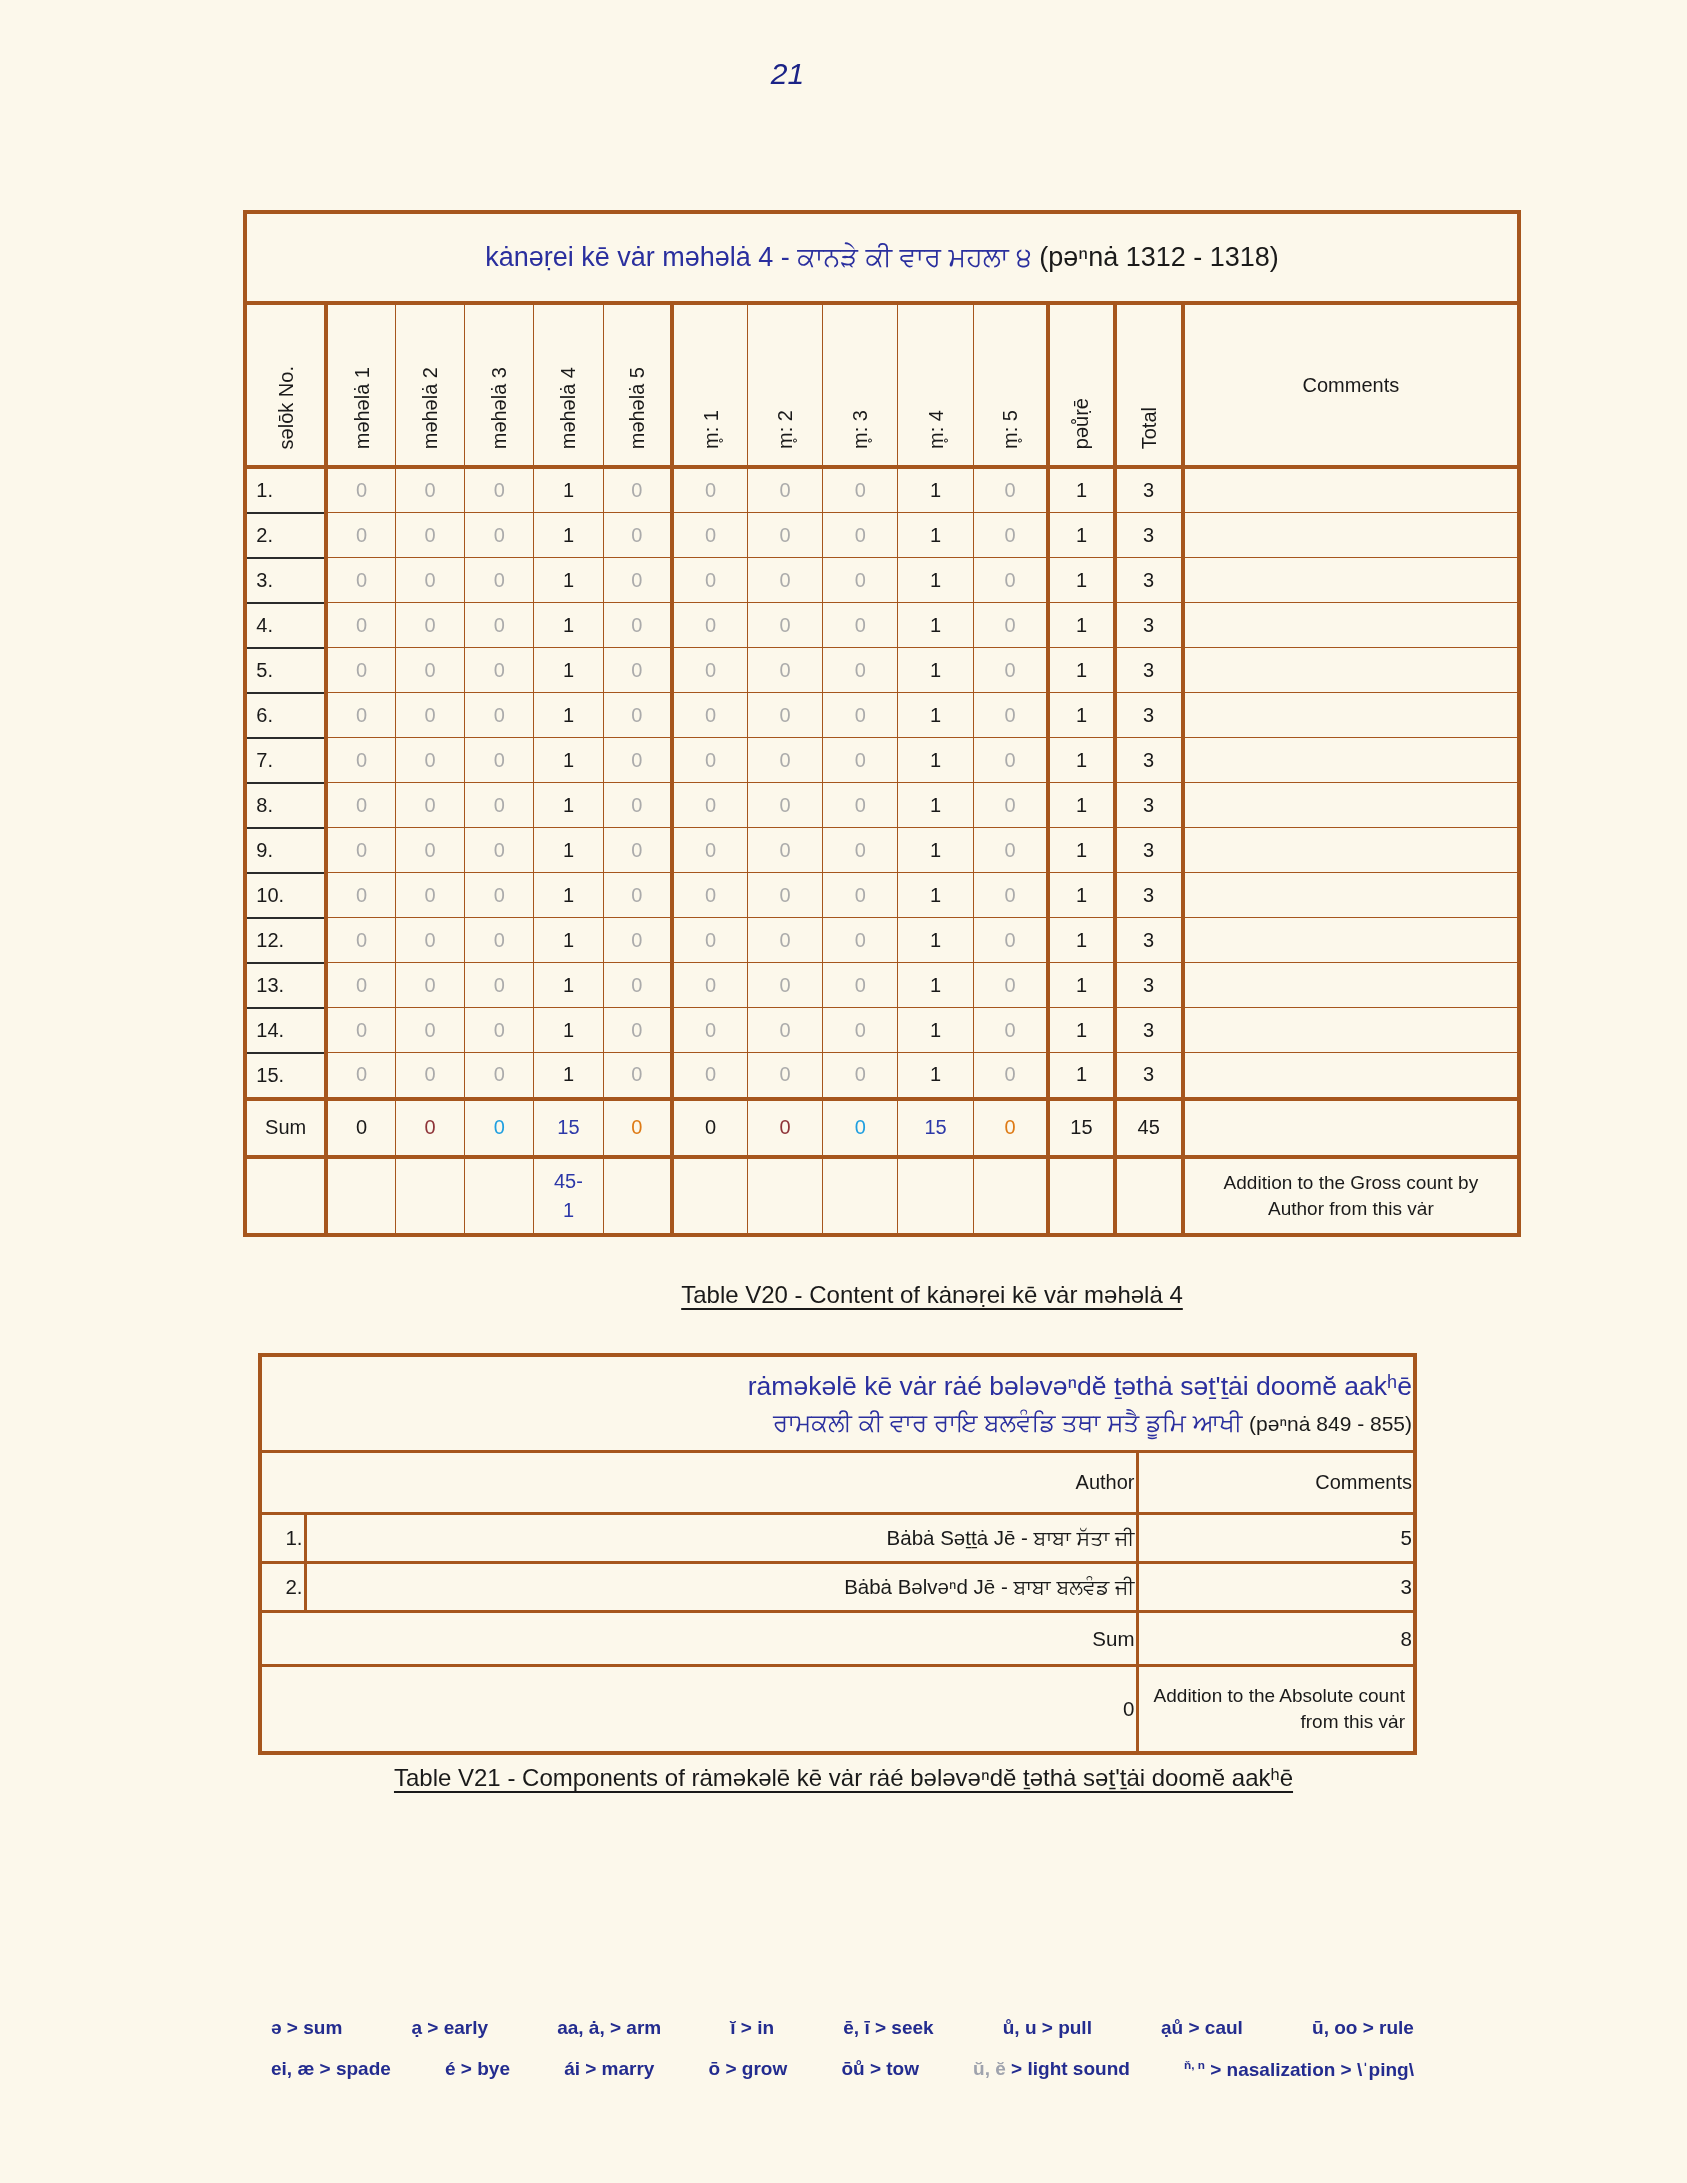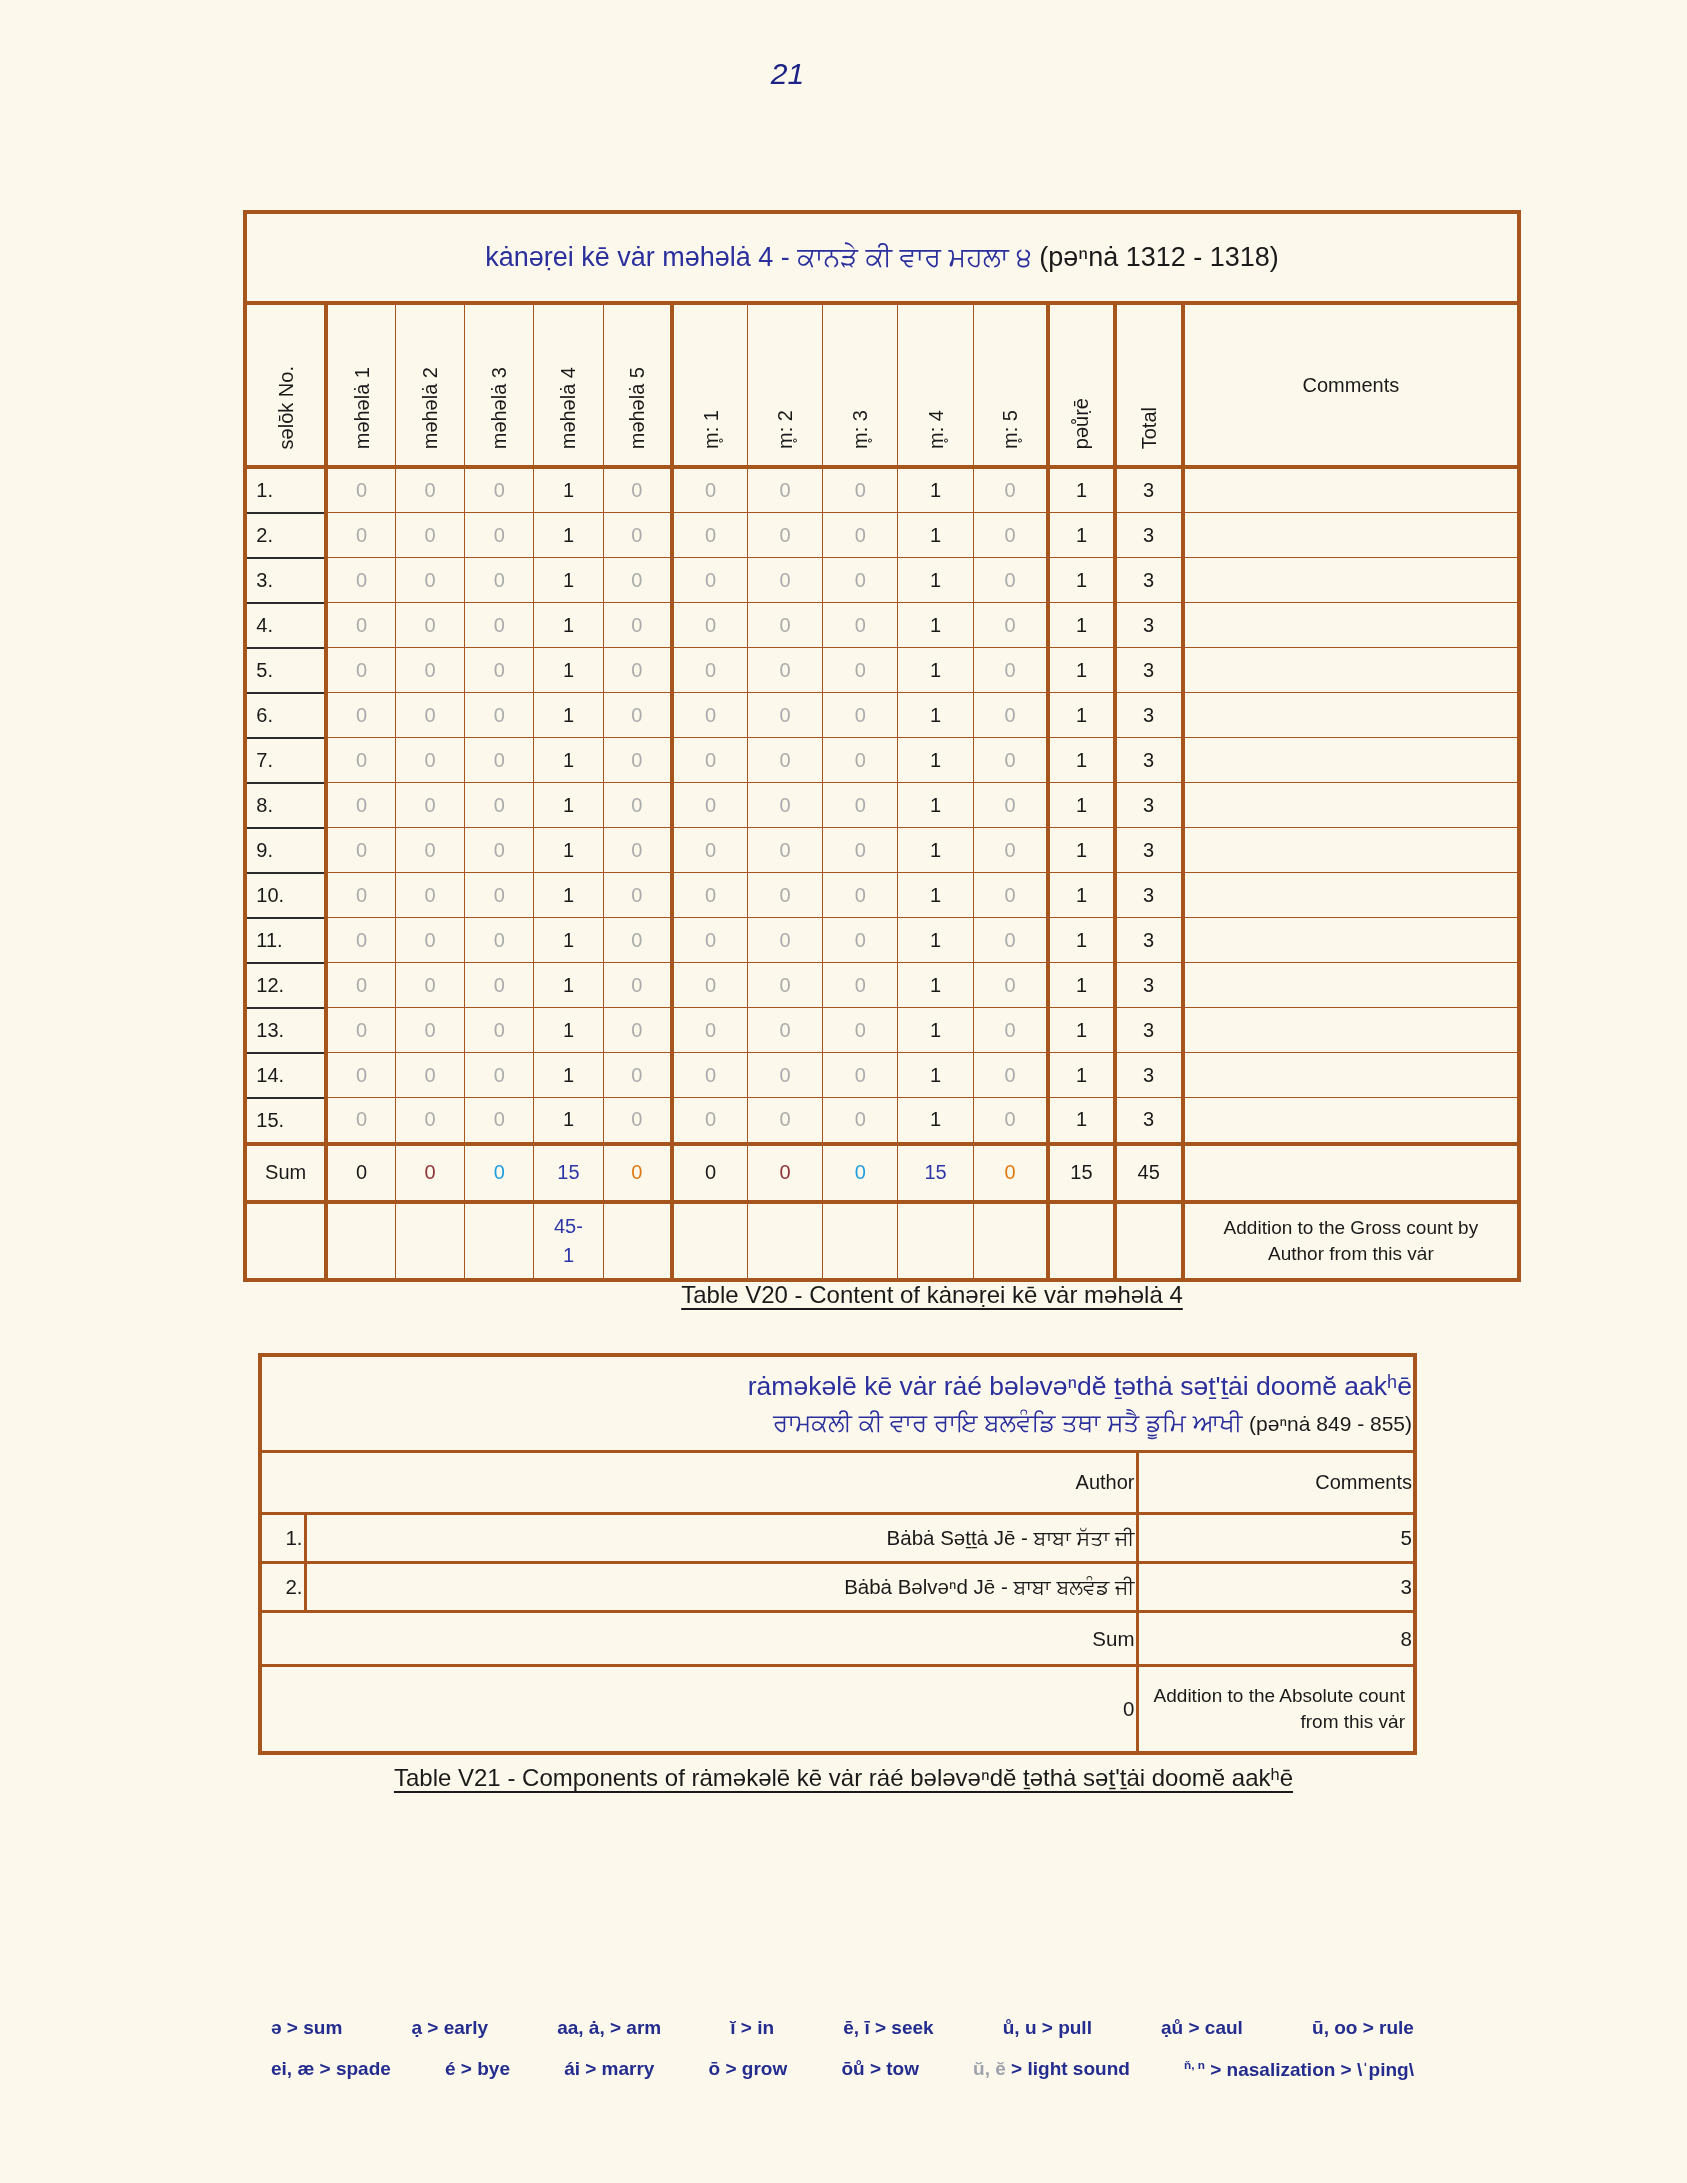--- a/index.html
+++ b/index.html
@@ -280,22 +280,6 @@
     <td></td>
   </tr>
         <tr class="t1-data">
-    <td class="rowno tr-b">11.</td>
-    <td class="g">0</td>
-    <td class="g">0</td>
-    <td class="g">0</td>
-    <td class="k">1</td>
-    <td class="g tr-b">0</td>
-    <td class="g">0</td>
-    <td class="g">0</td>
-    <td class="g">0</td>
-    <td class="k">1</td>
-    <td class="g tr-b">0</td>
-    <td class="k tr-b">1</td>
-    <td class="k tr-b">3</td>
-    <td></td>
-  </tr>
-        <tr class="t1-data">
     <td class="rowno tr-b">12.</td>
     <td class="g">0</td>
     <td class="g">0</td>

